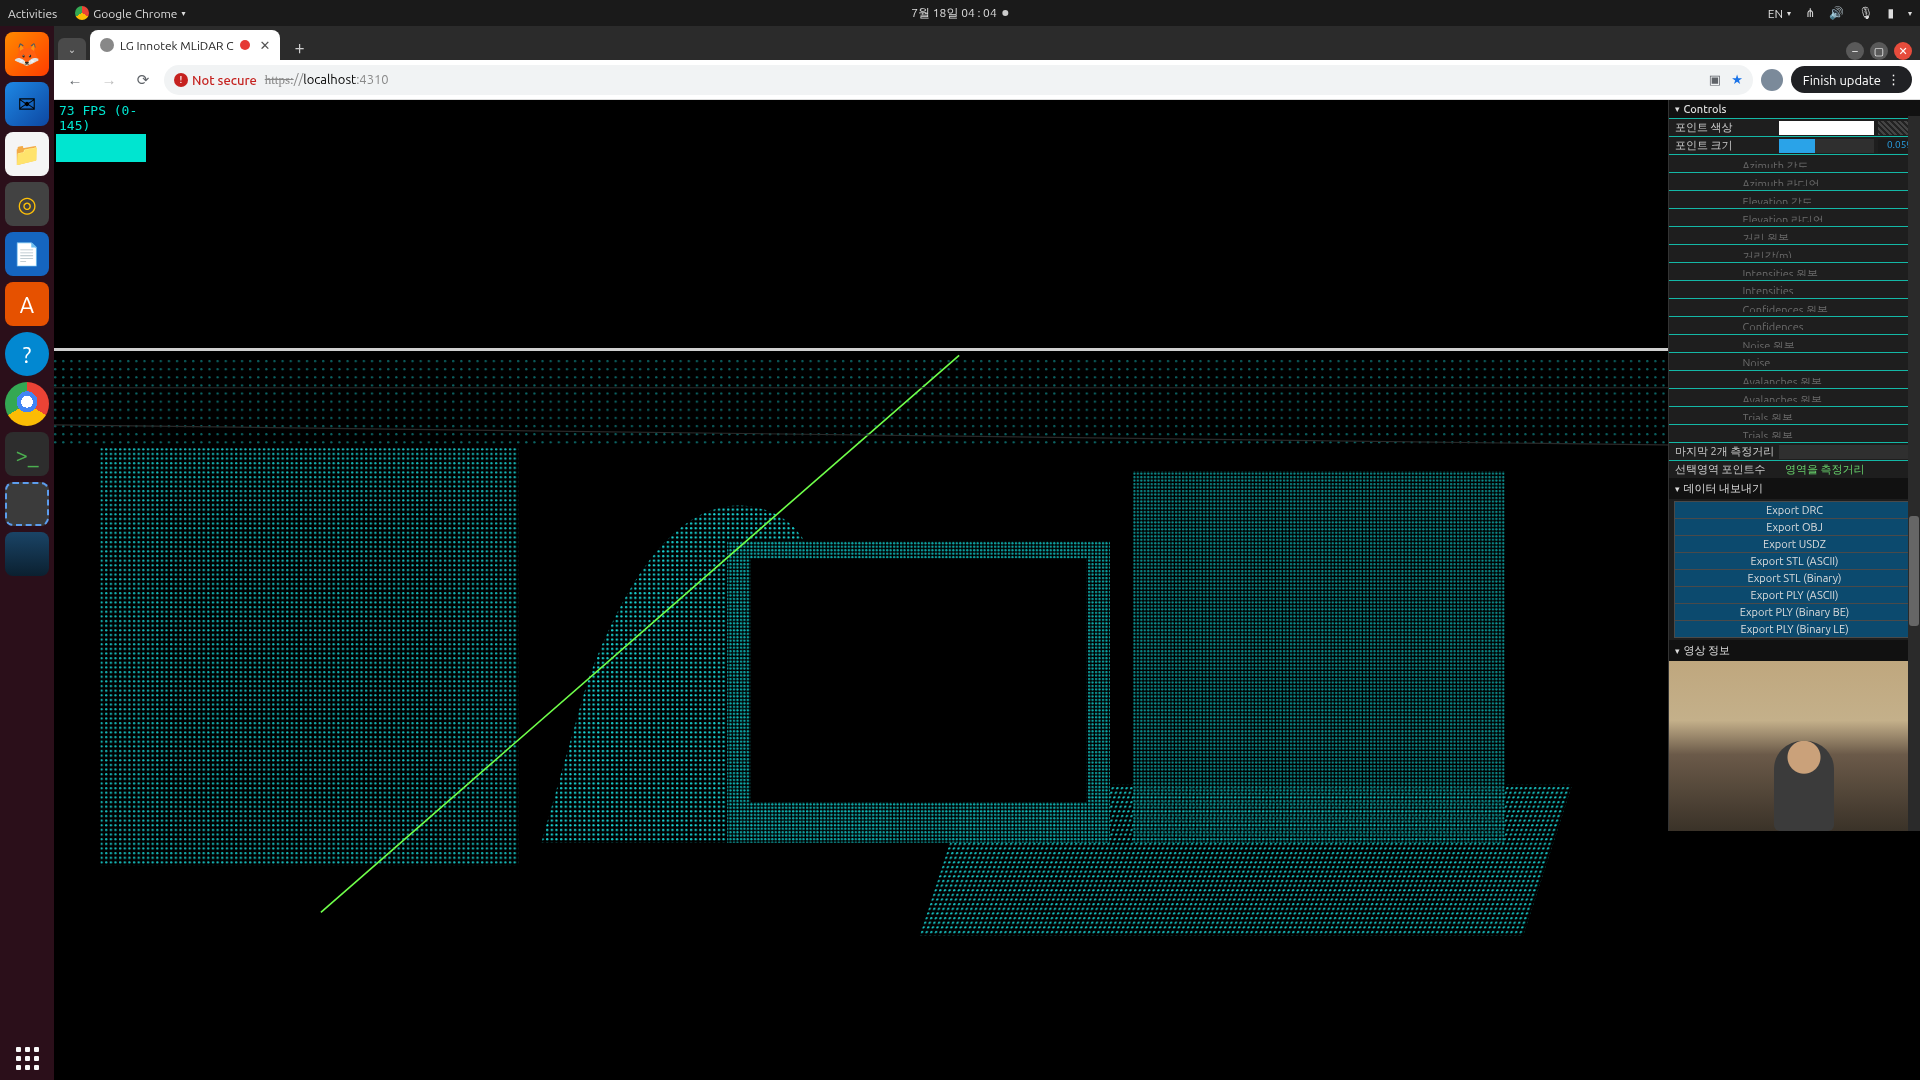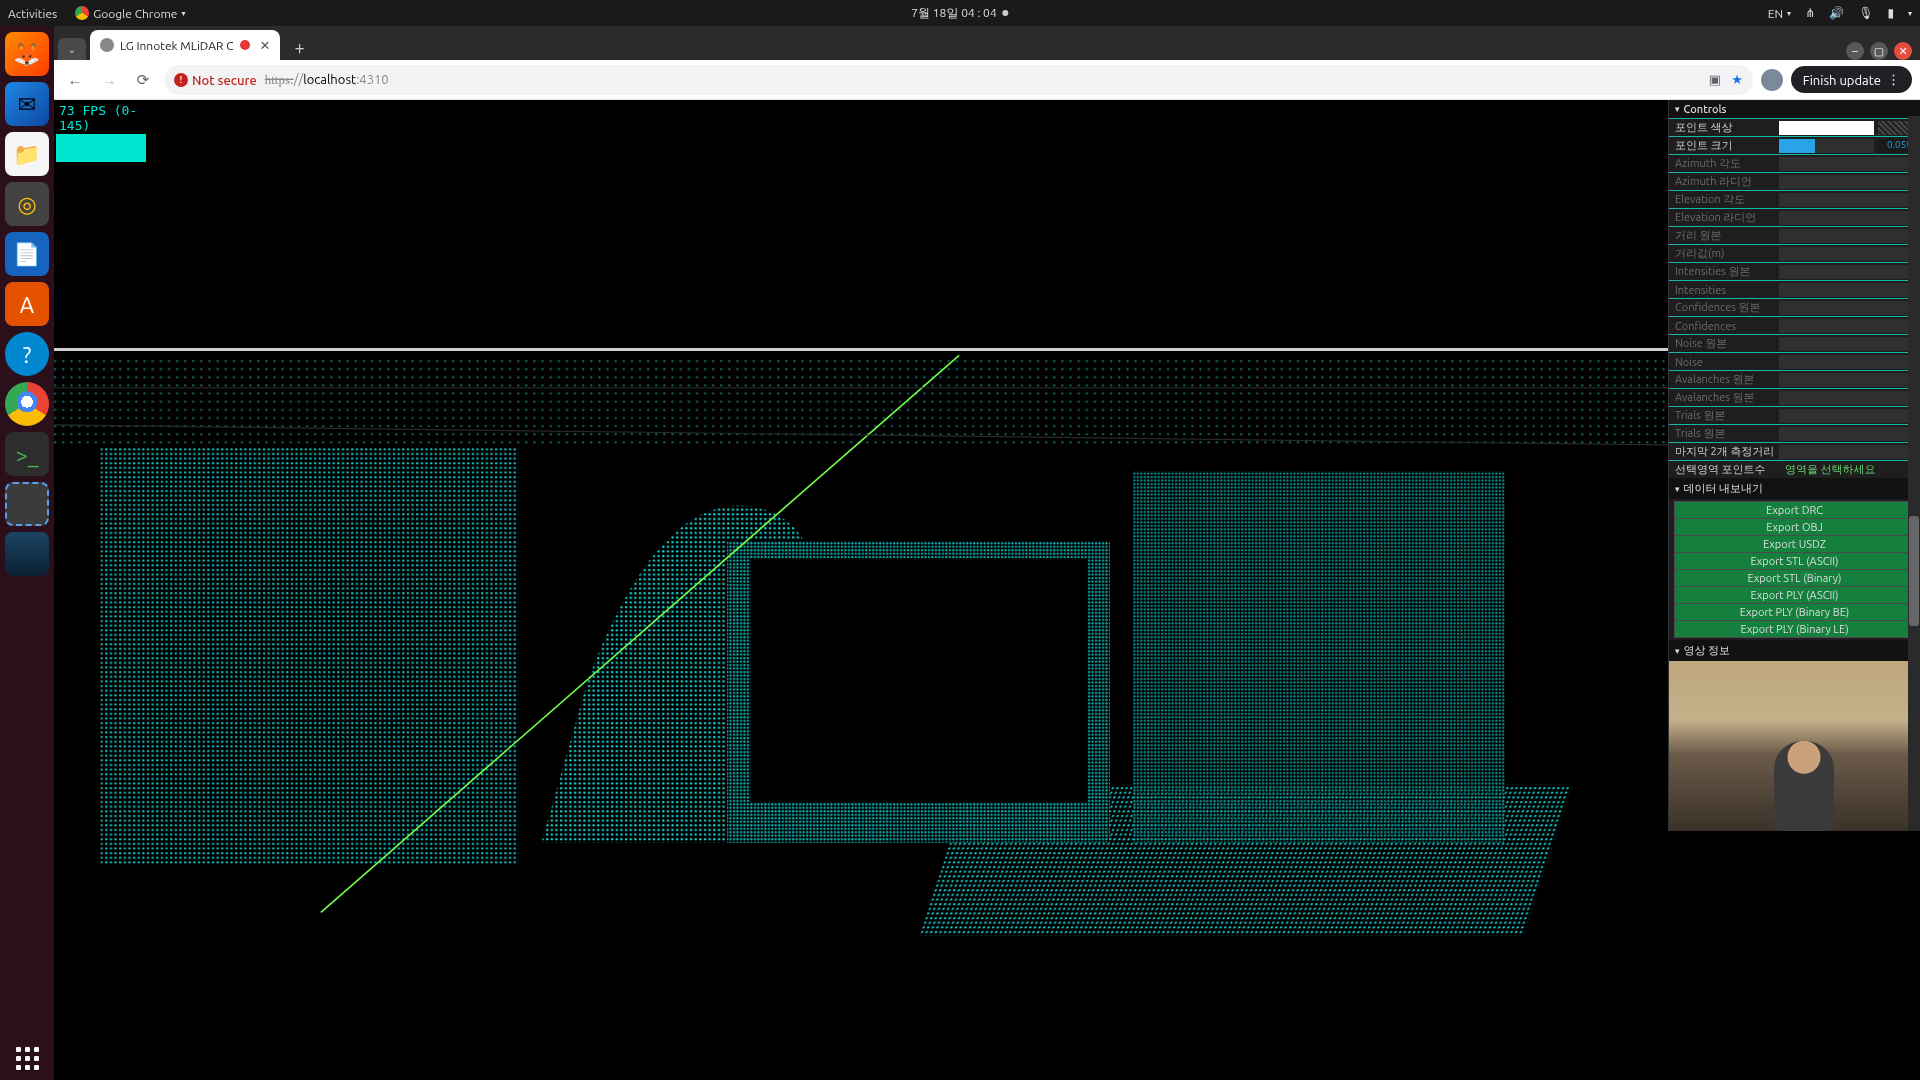--- a/index.html
+++ b/index.html
@@ -69,7 +69,7 @@
 .panel-header{ background:#111; padding:3px 6px; display:flex; align-items:center; gap:4px; color:#ddd; font-weight:500;}
 .chev{ font-size:9px;}
 .row{ display:flex; align-items:center; height:18px; padding:4px 6px; border-top:1px solid #14b8a6;}
-.row.dis{ color:#6b6b6b;}
+.row.dis{ color:#6b6b6b;flex-direction:column;}
 .row-label{ width:104px; white-space:nowrap; overflow:hidden;}
 .row-ctrl{ flex:1; height:14px; background:#2f2f2f;}
 .row-white{ flex:1; height:14px; background:#fff;}

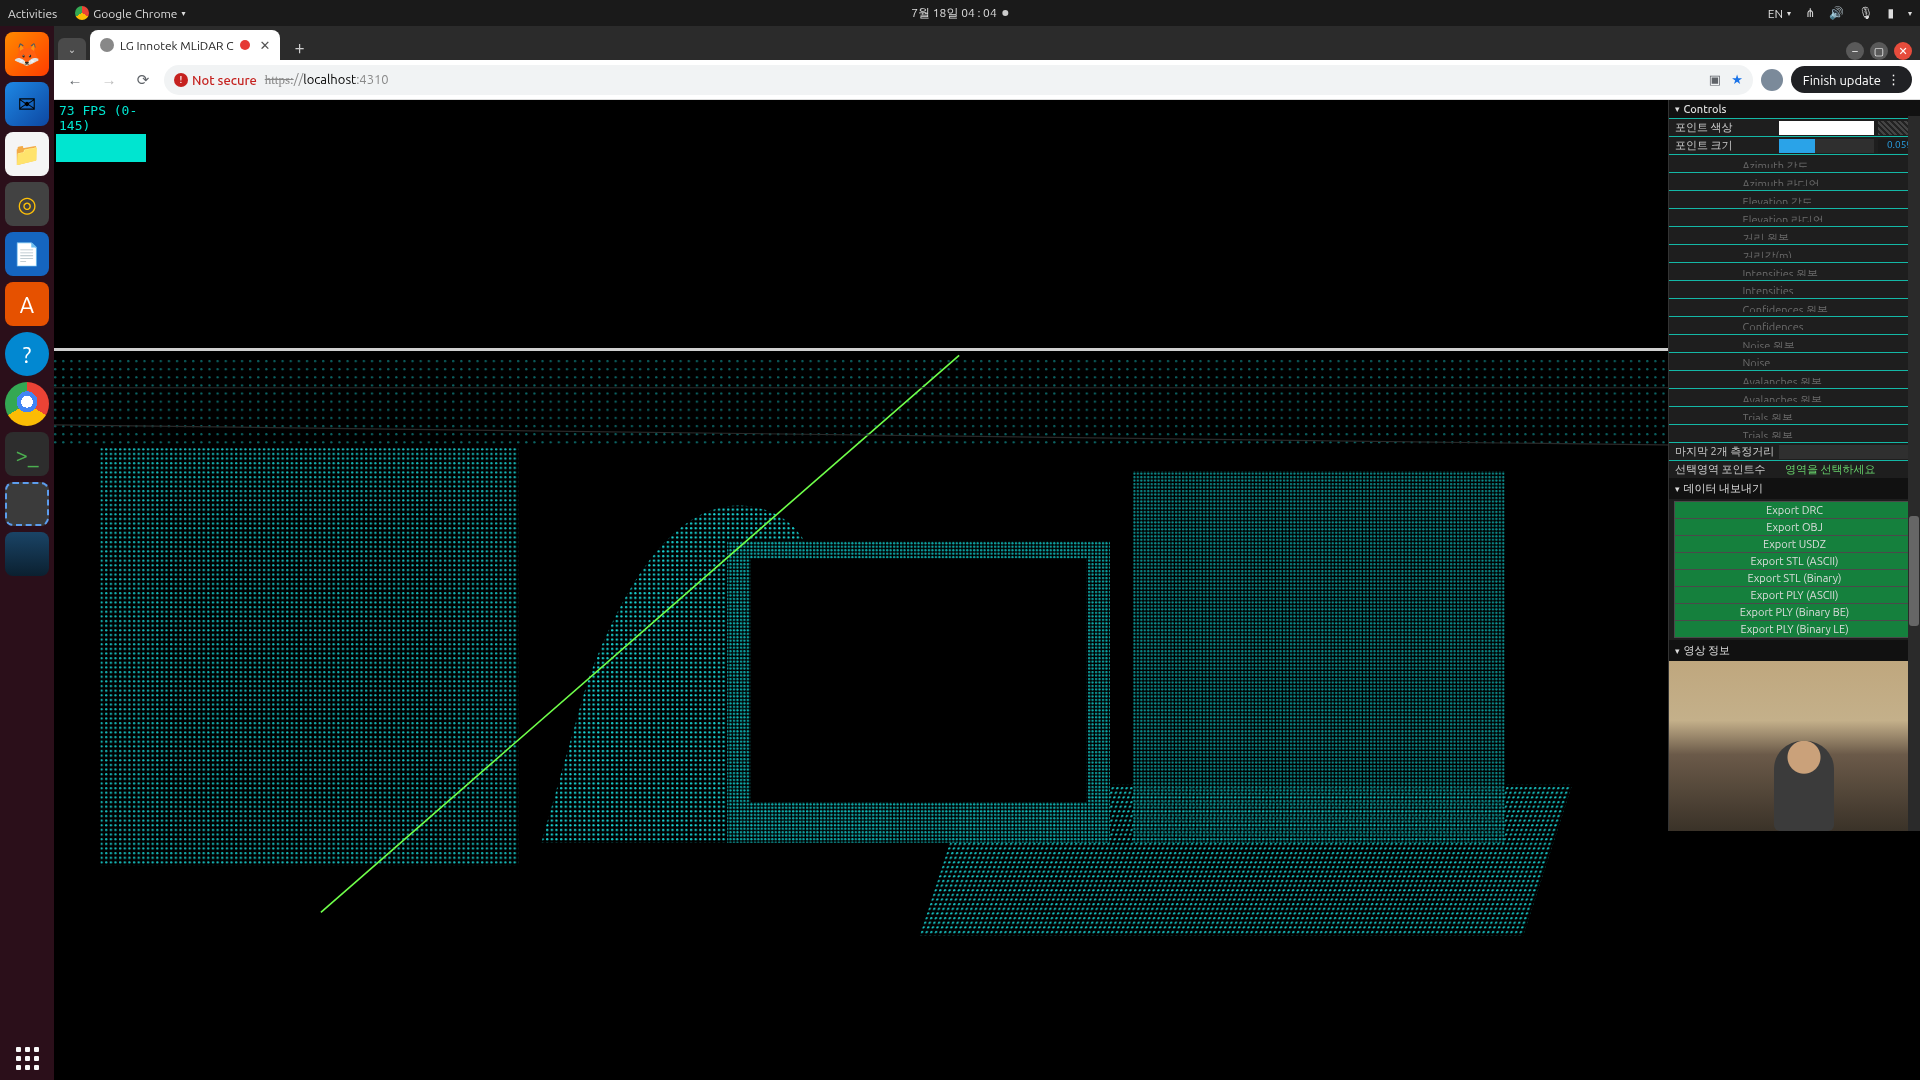--- a/index.html
+++ b/index.html
@@ -315,7 +315,7 @@
           </div>
           <div class="row">
             <div class="row-label">선택영역 포인트수</div>
-            <div class="row-green" style="flex: 1 1 0%; text-align: left; padding-left: 6px;">영역을 선택하세요</div>
+            <div class="row-green" style="flex: 1 1 0%; text-align: left; padding-left: 6px;">영역을 측정거리</div>
           </div>
         </div>
       <div class="section">

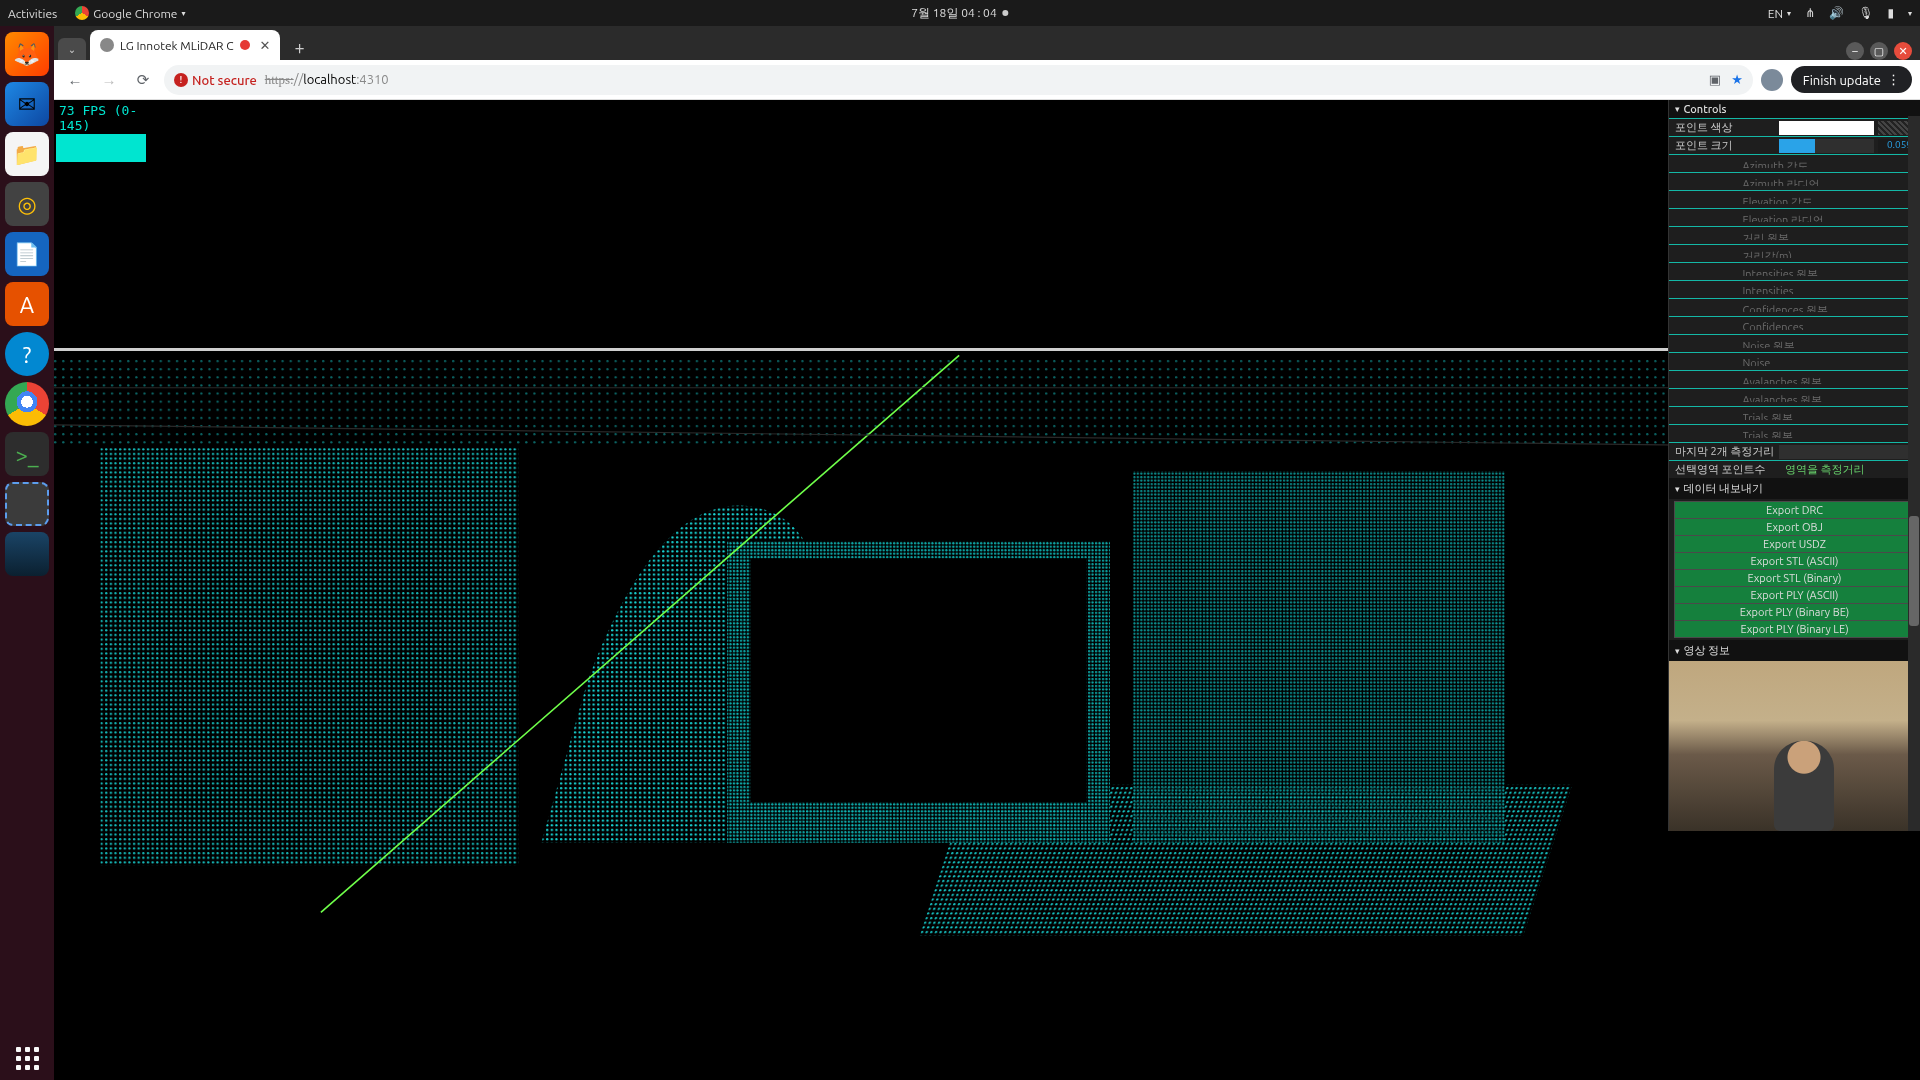--- a/index.html
+++ b/index.html
@@ -79,7 +79,7 @@
 .row-hatch{ width:36px; height:14px; margin-left:4px; background:repeating-linear-gradient(45deg,#444 0 2px,#222 2px 4px);}
 .row-green{ color:#67d06b;}
 .section{ background:#111; padding:3px 6px; display:flex; align-items:center; gap:4px; color:#ddd;}
-.exp-btn{ height:18px; background:#15803d; color:#ddd; display:flex; align-items:center; justify-content:center; border:1px solid #4a4a4a; margin:0 5px; font-size:11px;}
+.exp-btn{ height:18px; background:#0c4a6e; color:#ddd; display:flex; align-items:center; justify-content:center; border:1px solid #4a4a4a; margin:0 5px; font-size:11px;}
 .exp-btn + .exp-btn{ margin-top:-1px;}
 .cam-feed{ height:170px; background:linear-gradient(180deg,#bfa77e 0%, #c4b08a 35%, #6b5a49 55%, #3a3228 100%); position:relative;}
 .cam-person{ position:absolute; bottom:0; left:42%; width:60px; height:90px; background:radial-gradient(circle at 50% 18%, #caa17a 0 16px, transparent 17px), linear-gradient(#3b3b3b,#3b3b3b); border-radius:28px 28px 6px 6px;}

